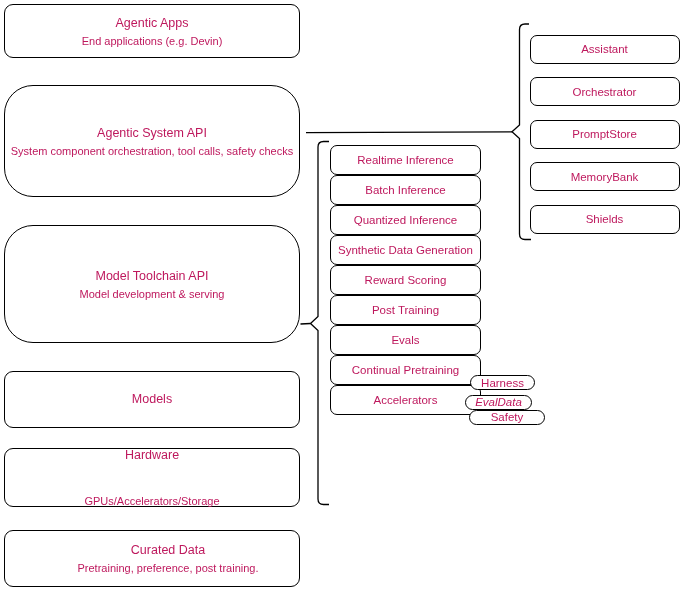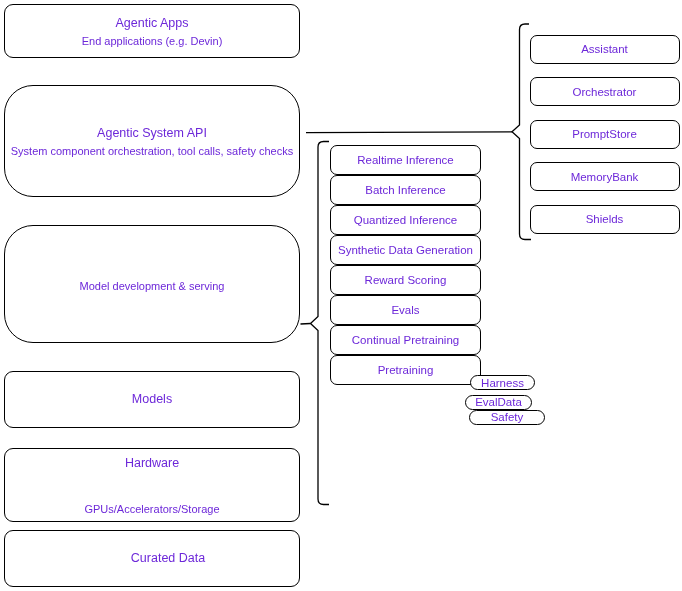--- a/index.html
+++ b/index.html
@@ -9,7 +9,7 @@
     height: 591px;
     background: #ffffff;
     font-family: "Liberation Sans", "DejaVu Sans", sans-serif;
-    color: #6d28d9;
+    color: #be185d;
     overflow: hidden;
   }
   svg.overlay {

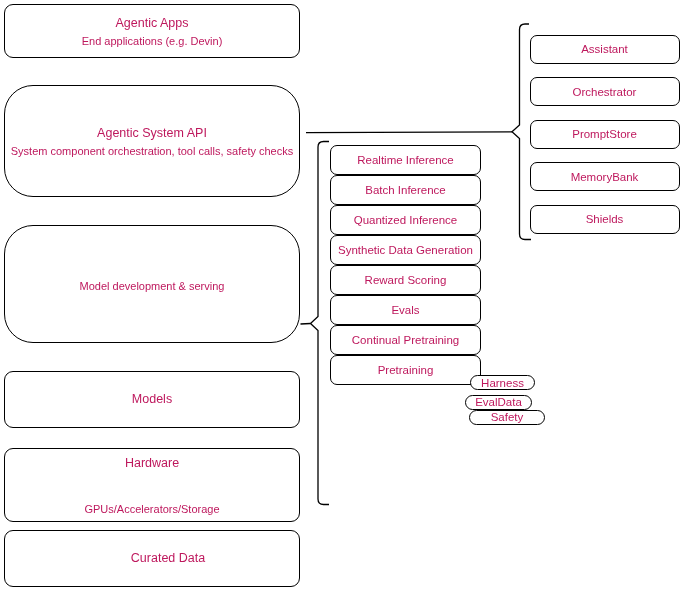--- a/index.html
+++ b/index.html
@@ -116,6 +116,7 @@
     <div class="subtitle">System component orchestration, tool calls, safety checks</div>
   </div>
   <div class="stackbox s2 r-big">
+    <div class="title">Model Toolchain API</div>
     <div class="subtitle">Model development &amp; serving</div>
   </div>
   <div class="stackbox s3 r-small">

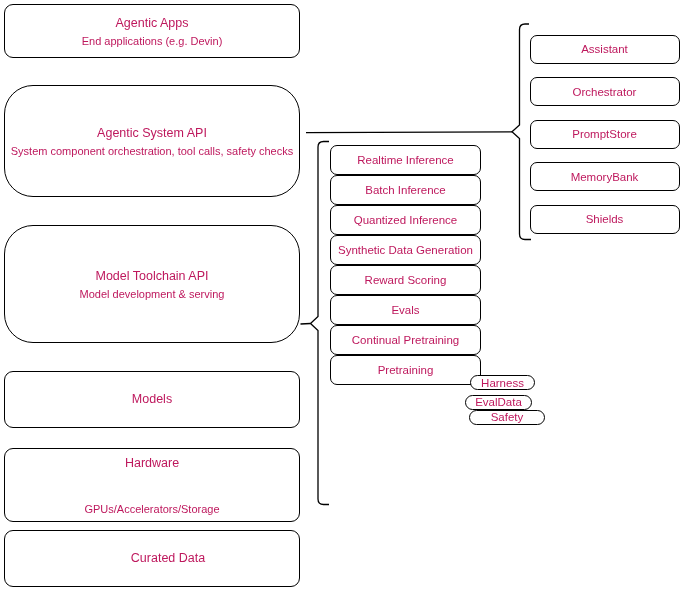--- a/index.html
+++ b/index.html
@@ -136,6 +136,7 @@
     <div class="node">Quantized Inference</div>
     <div class="node">Synthetic Data Generation</div>
     <div class="node">Reward Scoring</div>
+    <div class="node">Post Training</div>
     <div class="node">Evals</div>
     <div class="node">Continual Pretraining</div>
     <div class="node">Pretraining</div>

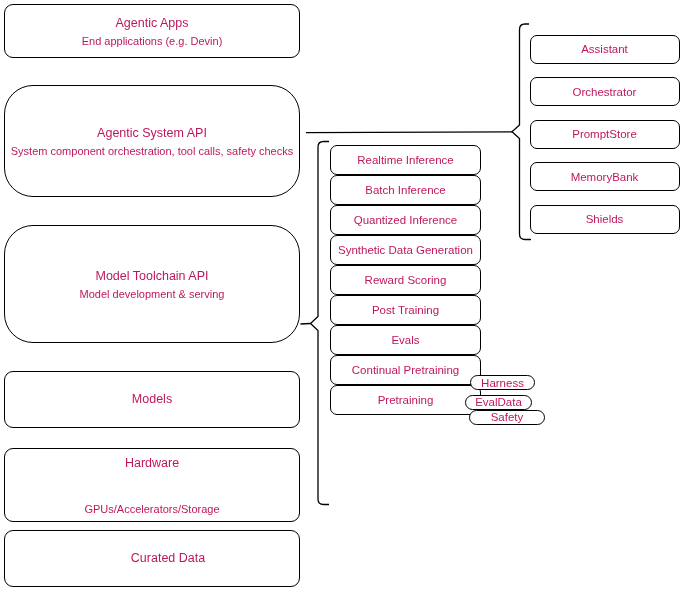--- a/index.html
+++ b/index.html
@@ -139,7 +139,7 @@
     <div class="node">Post Training</div>
     <div class="node">Evals</div>
     <div class="node">Continual Pretraining</div>
-    <div class="node">Pretraining</div>
+    <div class="node">Accelerators</div>
   </div>
 
   <div class="pill pill-harness">Harness</div>

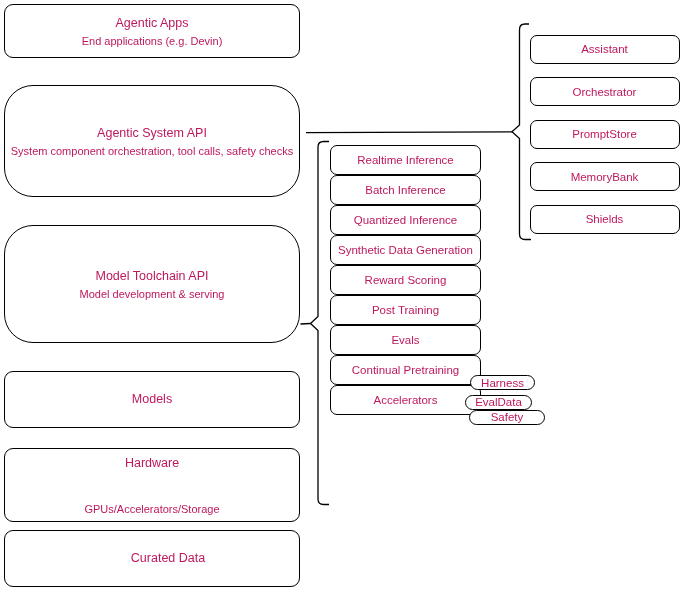--- a/index.html
+++ b/index.html
@@ -88,7 +88,7 @@
     z-index: 3;
   }
   .pill-harness  { left: 470px; top: 375px;   width: 65px; }
-  .pill-evaldata { left: 465px; top: 394.5px; width: 67px; }
+  .pill-evaldata { left: 465px; top: 394.5px; width: 67px; font-style: italic; }
   .pill-safety   { left: 469px; top: 409.5px; width: 76px; text-align: right; }
 </style>
 </head>

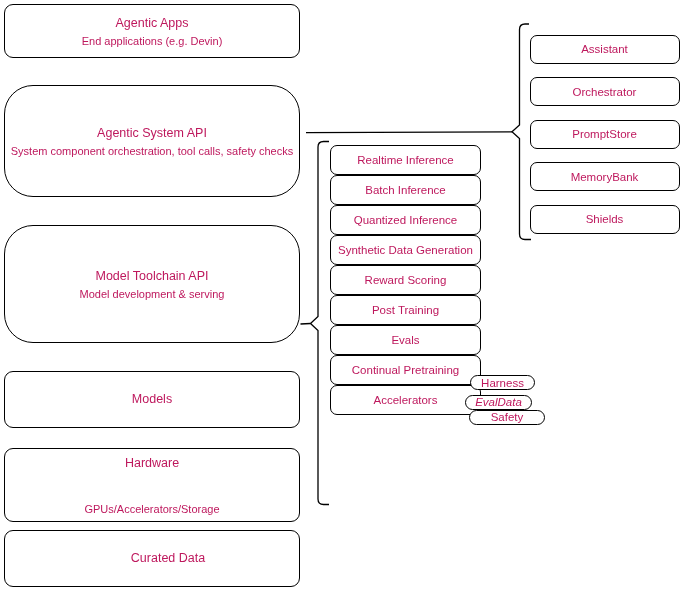--- a/index.html
+++ b/index.html
@@ -40,7 +40,7 @@
   .s1 { top: 85px;  height: 112px; }
   .s2 { top: 225px; height: 118px; }
   .s3 { top: 371px; height: 57px; }
-  .s4 { top: 448px; height: 74px; gap: 28px; }
+  .s4 { top: 448px; height: 59px; gap: 28px; }
   .s5 { top: 530px; height: 57px; padding-left: 32px; }
 
   .mid-col {

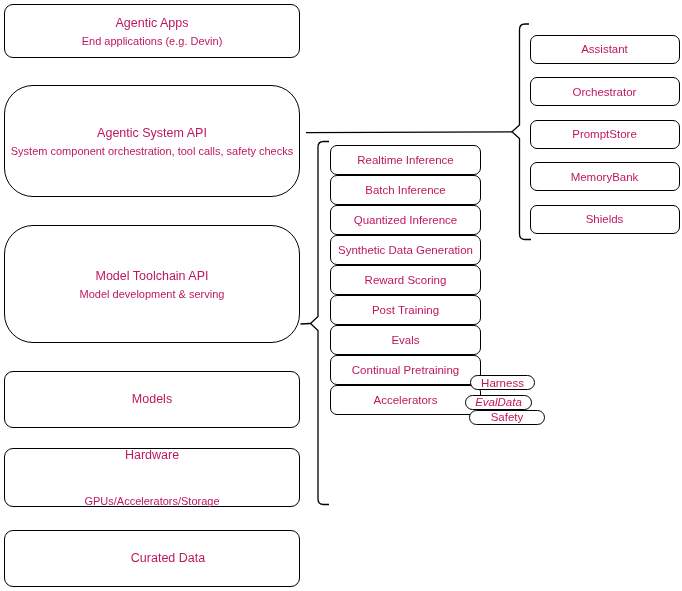--- a/index.html
+++ b/index.html
@@ -128,6 +128,7 @@
   </div>
   <div class="stackbox s5 r-small">
     <div class="title">Curated Data</div>
+    <div class="subtitle">Pretraining, preference, post training.</div>
   </div>
 
   <div class="mid-col">

